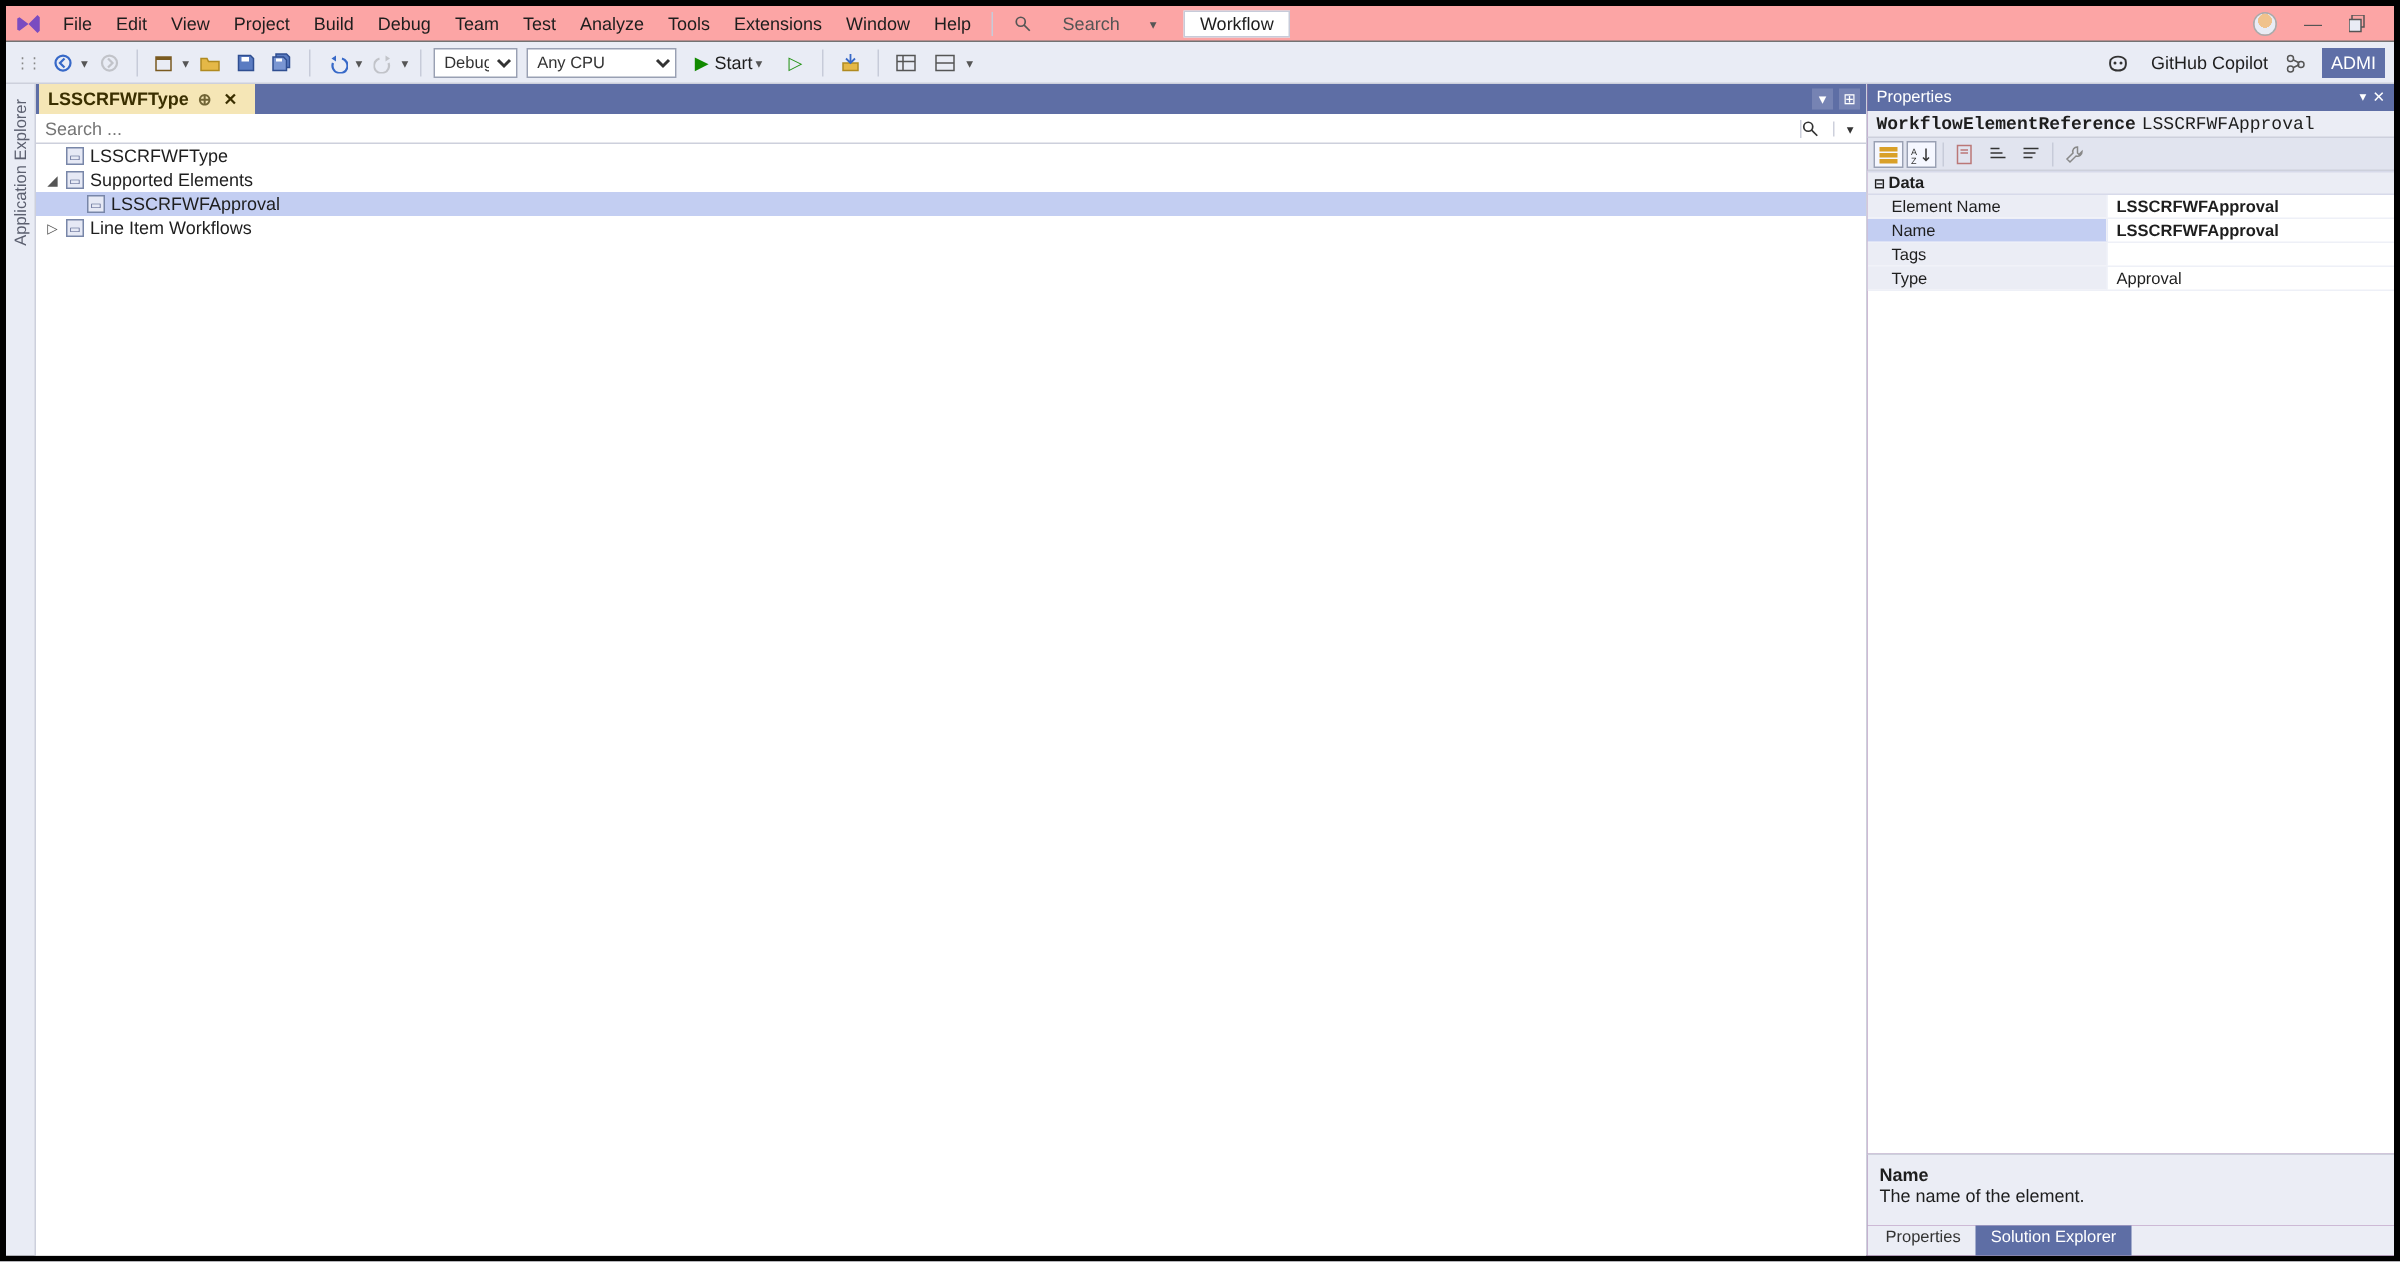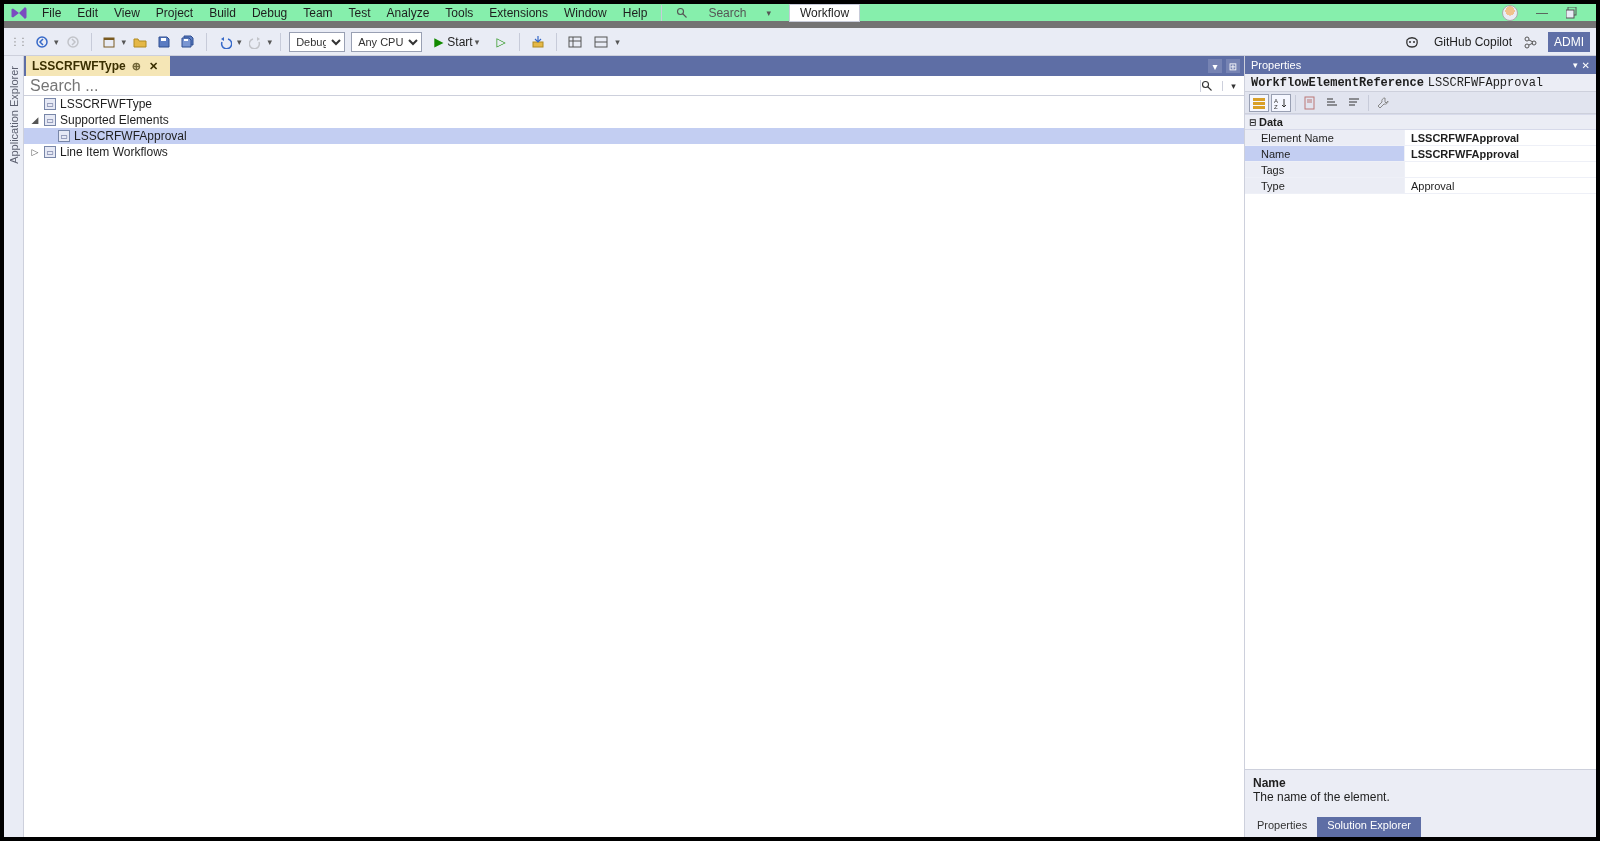--- a/index.html
+++ b/index.html
@@ -6,7 +6,7 @@
   html, body { margin:0; padding:0; height:100%; font-family: "Segoe UI", Tahoma, sans-serif; font-size:12px; color:#1e1e1e; background:#e9ecf5; overflow:hidden; }
   .frame { border:4px solid #000; width:100%; height:100%; display:flex; flex-direction:column; background:#e9ecf5;}
   
-  .menubar { display:flex; align-items:center; height:24px; padding:0 4px; background:#86efac; border-bottom:7px solid #737373;}
+  .menubar { display:flex; align-items:center; height:24px; padding:0 4px; background:#fca5a5; border-bottom:1px solid #737373;}
   .vslogo { width:18px; height:18px; margin:0 6px 0 2px; }
   .menubar .menuitem { padding:2px 8px; cursor:default; white-space:nowrap; }
   .menubar .sep { width:1px; height:16px; background:#c7cbd9; margin:0 6px;}

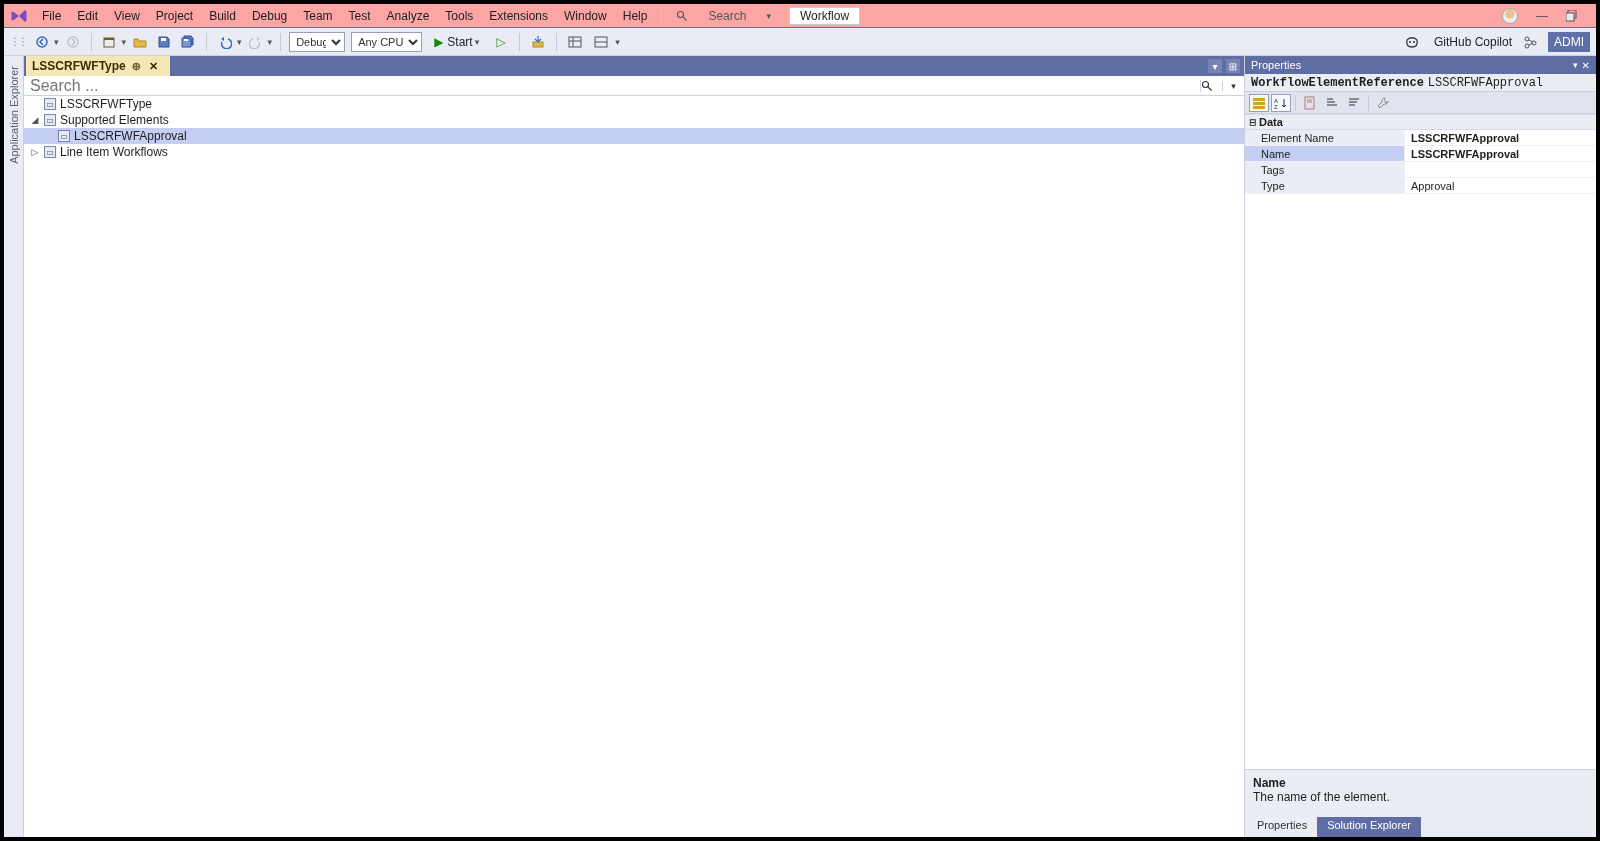--- a/index.html
+++ b/index.html
@@ -189,7 +189,7 @@
     <select style="width:56px;">
       <option>Debug</option>
     </select>
-    <select style="width:71px;">
+    <select style="width:100px;">
       <option>Any CPU</option>
     </select>
     <div class="playbtn">

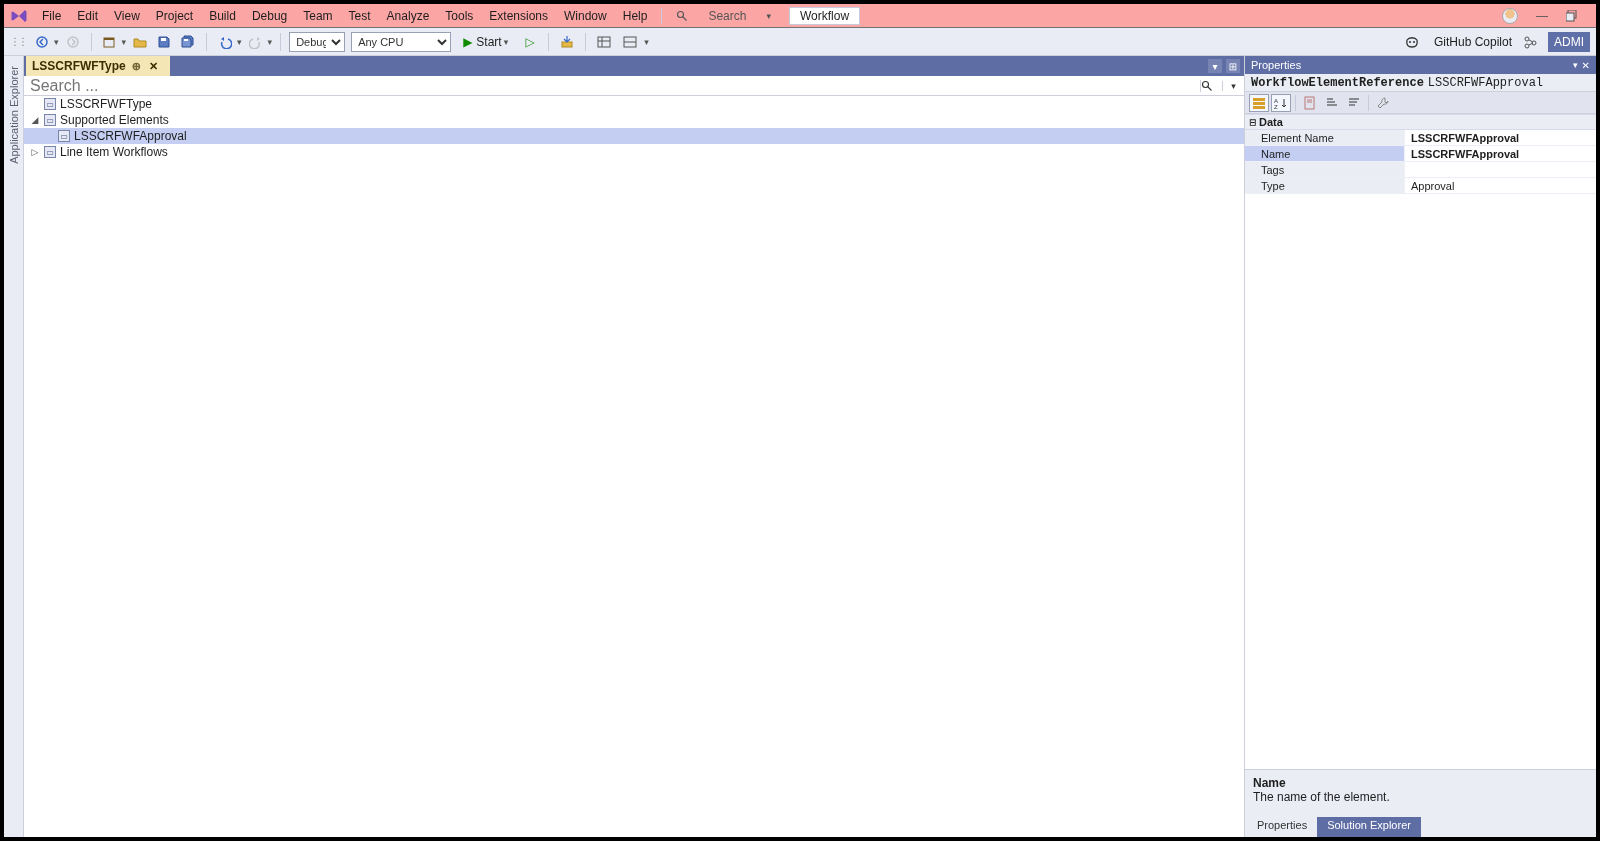--- a/index.html
+++ b/index.html
@@ -42,7 +42,7 @@
   .doctabs .right { margin-left:auto; display:flex; align-items:center; gap:4px; padding-right:4px; color:#fff;}
   .doctabs .smallbtn { background:#7683b3; width:14px;height:14px; display:flex;align-items:center;justify-content:center; font-size:10px;}
   .searchrow { display:flex; align-items:center; height:20px; border-bottom:1px solid #cdd0dc; background:#fff;}
-  .searchrow input { flex:1; border:none; outline:none; padding:0 6px; font-size:16px; background:#fff; color:#888;}
+  .searchrow input { flex:1; border:none; outline:none; padding:0 6px; font-size:12px; background:#fff; color:#888;}
   .searchrow .sbtn { width:22px; text-align:center; border-left:1px solid #cdd0dc; color:#333;}
   .tree { flex:1; overflow:auto; background:#fff;}
   .treerow { display:flex; align-items:center; height:16px; padding-left:6px; gap:4px; white-space:nowrap;}

